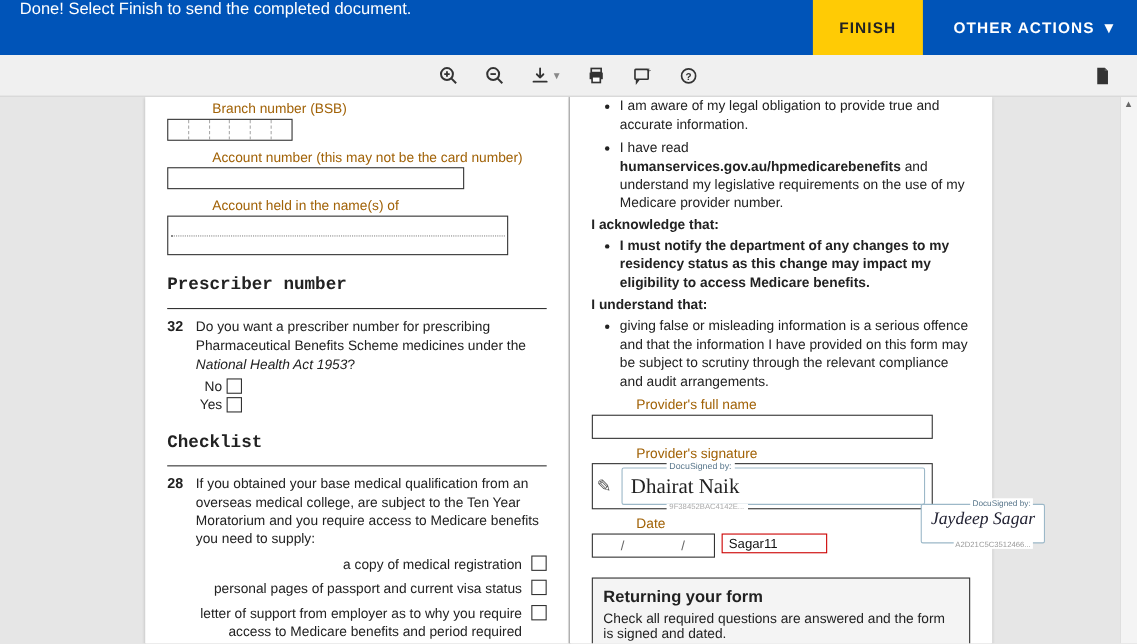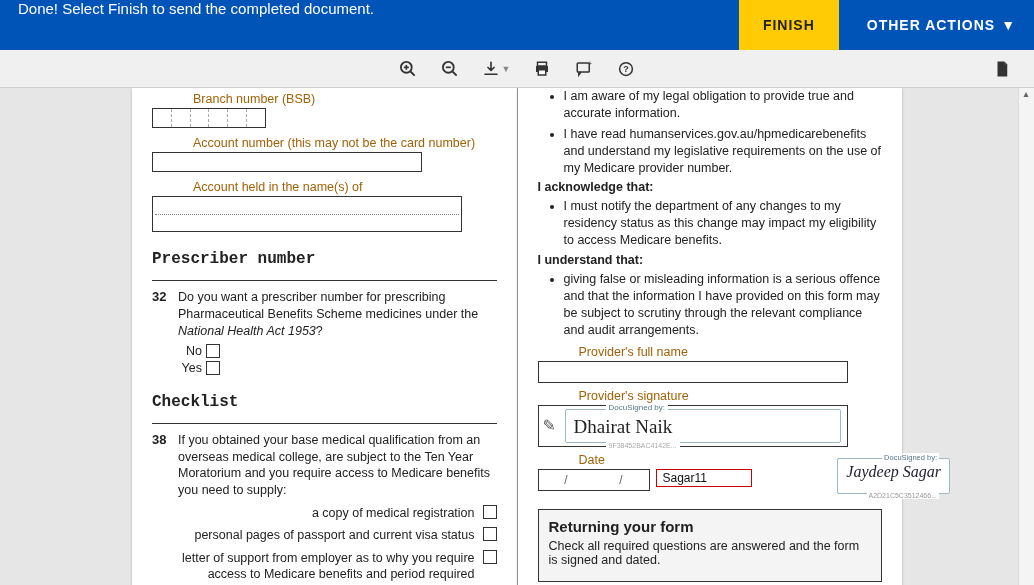--- a/index.html
+++ b/index.html
@@ -41,7 +41,7 @@
   .bullet-list { list-style: disc; padding-left: 26px; }
   .bullet-list li { font-size: 12.5px; line-height: 1.35; margin-bottom: 4px; }
   .ack { font-weight: bold; font-size: 12.5px; margin: 4px 0; }
-  .bold { font-weight: normal; }
+  .bold { font-weight: bold; }
   .prov-row { margin-top: 6px; }
   .prov-input { border: 1px solid #333; height: 22px; background: #fff; }
   .sig-box { border: 1px solid #333; height: 42px; position: relative; display: flex; align-items: center; padding-left: 4px; }

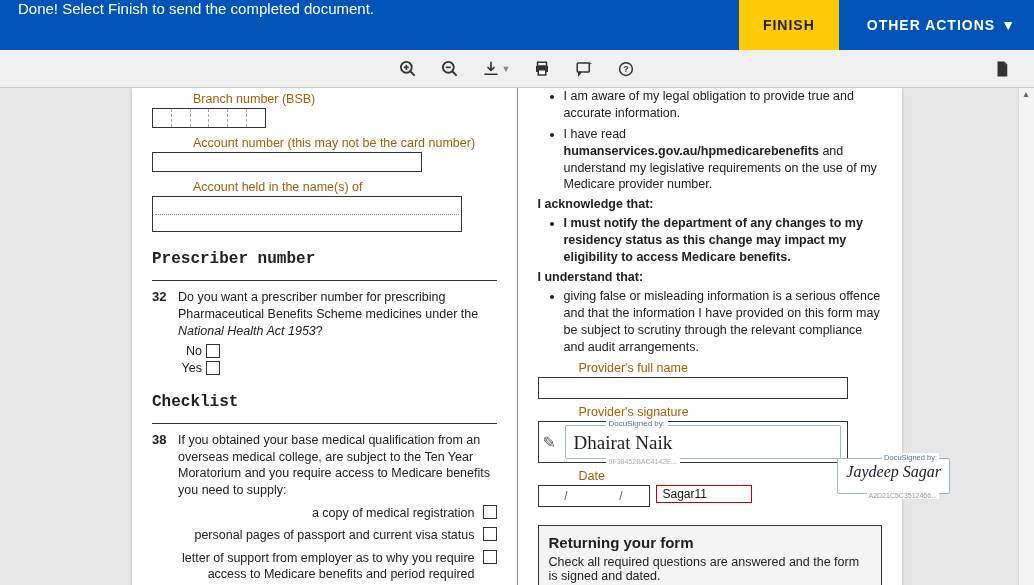--- a/index.html
+++ b/index.html
@@ -167,7 +167,7 @@
 
       <h3>Checklist</h3>
       <div class="qrow">
-        <div class="qnum">38</div>
+        <div class="qnum">28</div>
         <div class="qtext">If you obtained your base medical qualification from an overseas medical college, are subject to the Ten Year Moratorium and you require access to Medicare benefits you need to supply:</div>
       </div>
       <div class="checklist-items">

